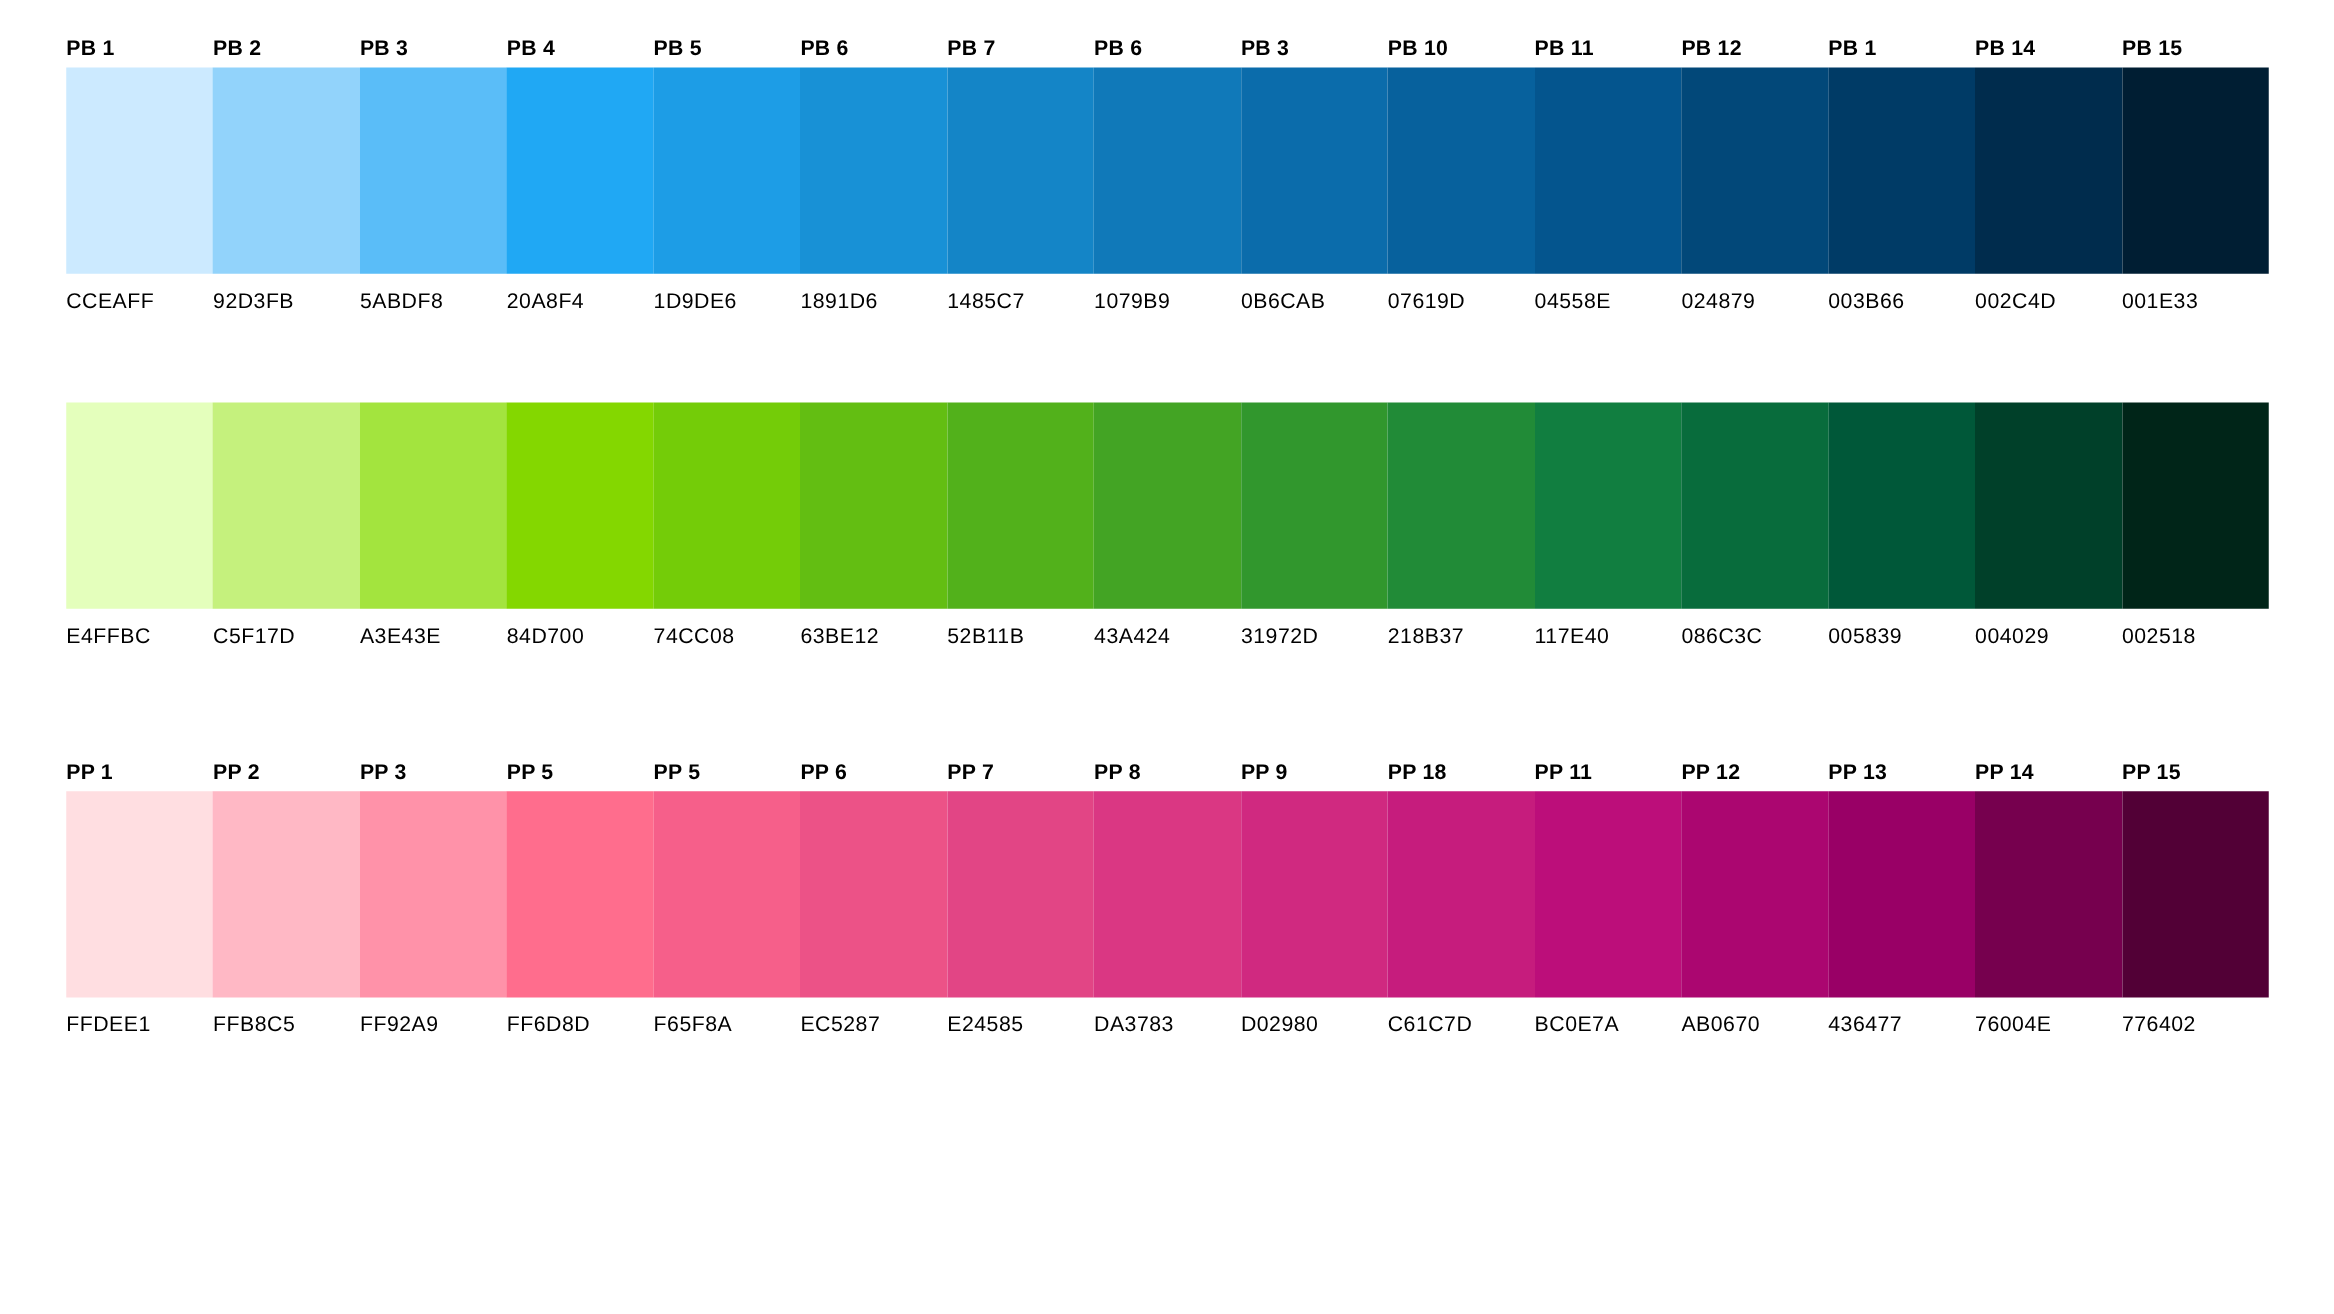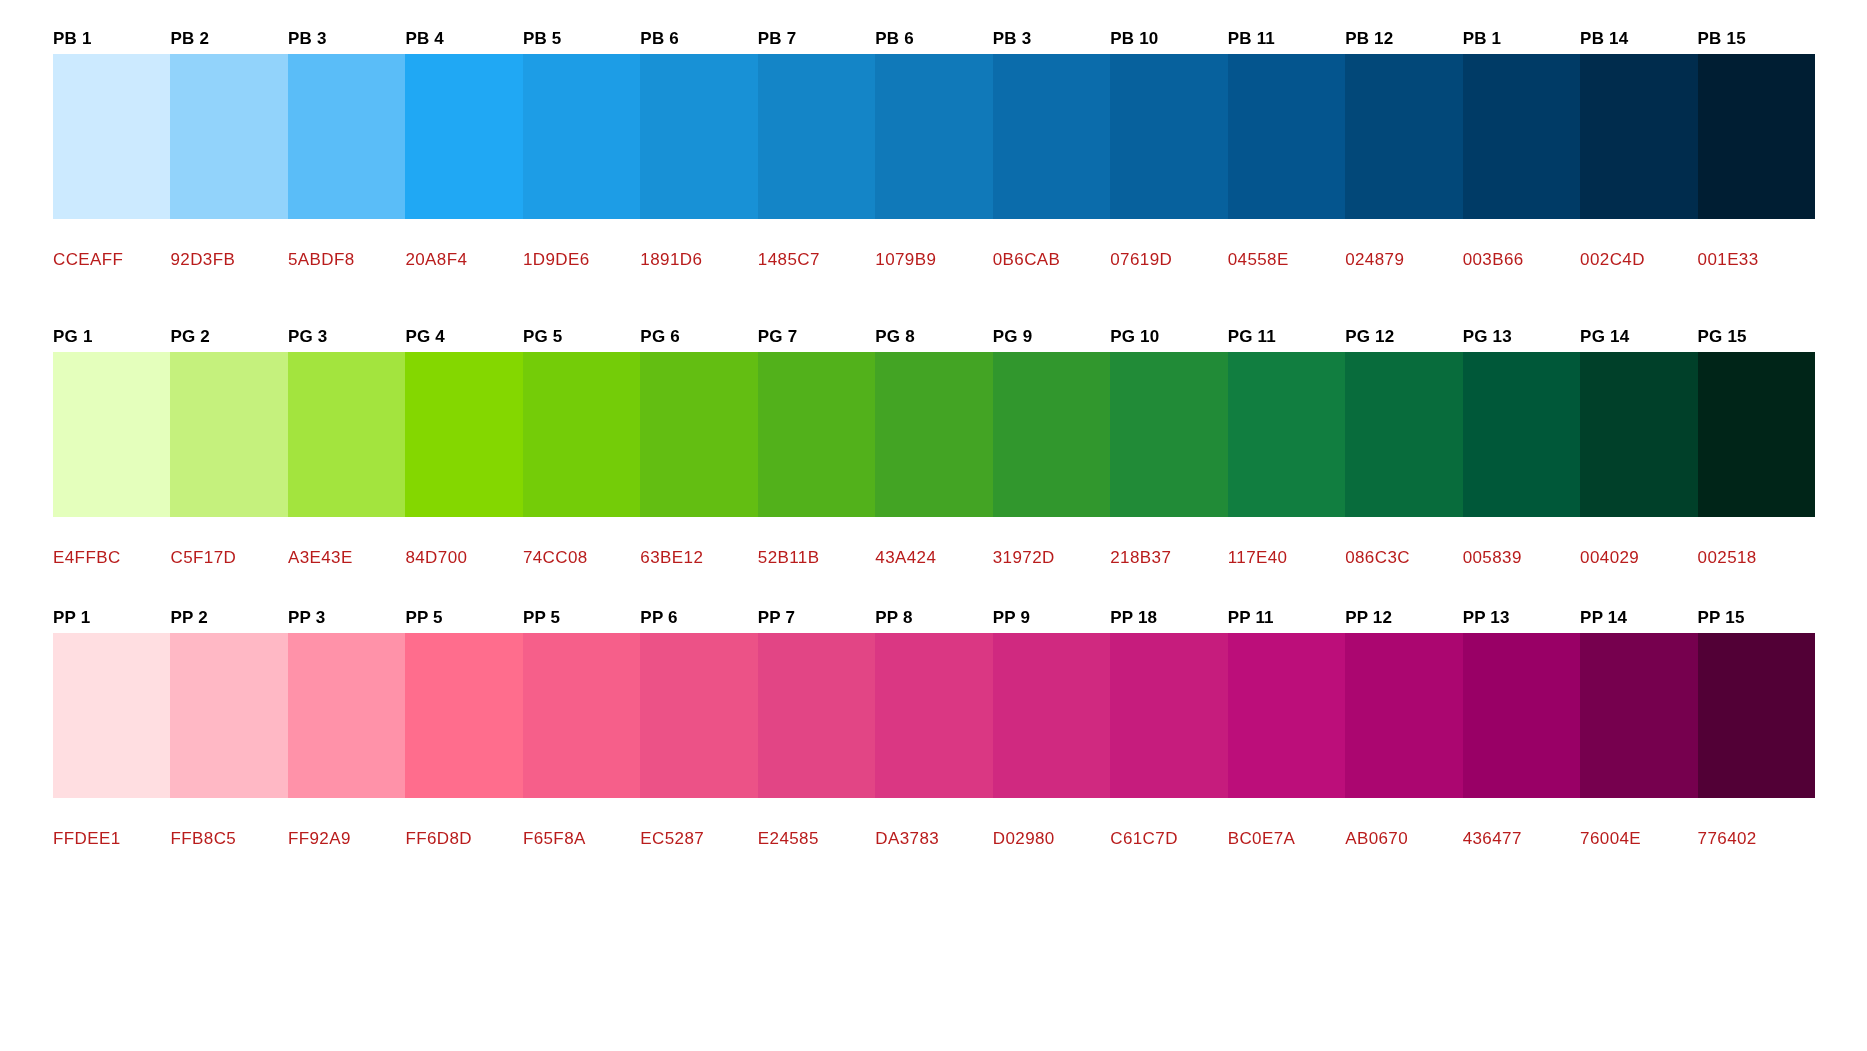--- a/index.html
+++ b/index.html
@@ -65,11 +65,11 @@
   .hex-cell {
     font-size: 17px;
     font-weight: normal;
-    color: #b91c1c;
+    color: #000000;
     letter-spacing: 0.4px;
     height: 34px;
     line-height: 34px;
-    padding-top: 24px;
+    padding-top: 5px;
     white-space: nowrap;
   }
 

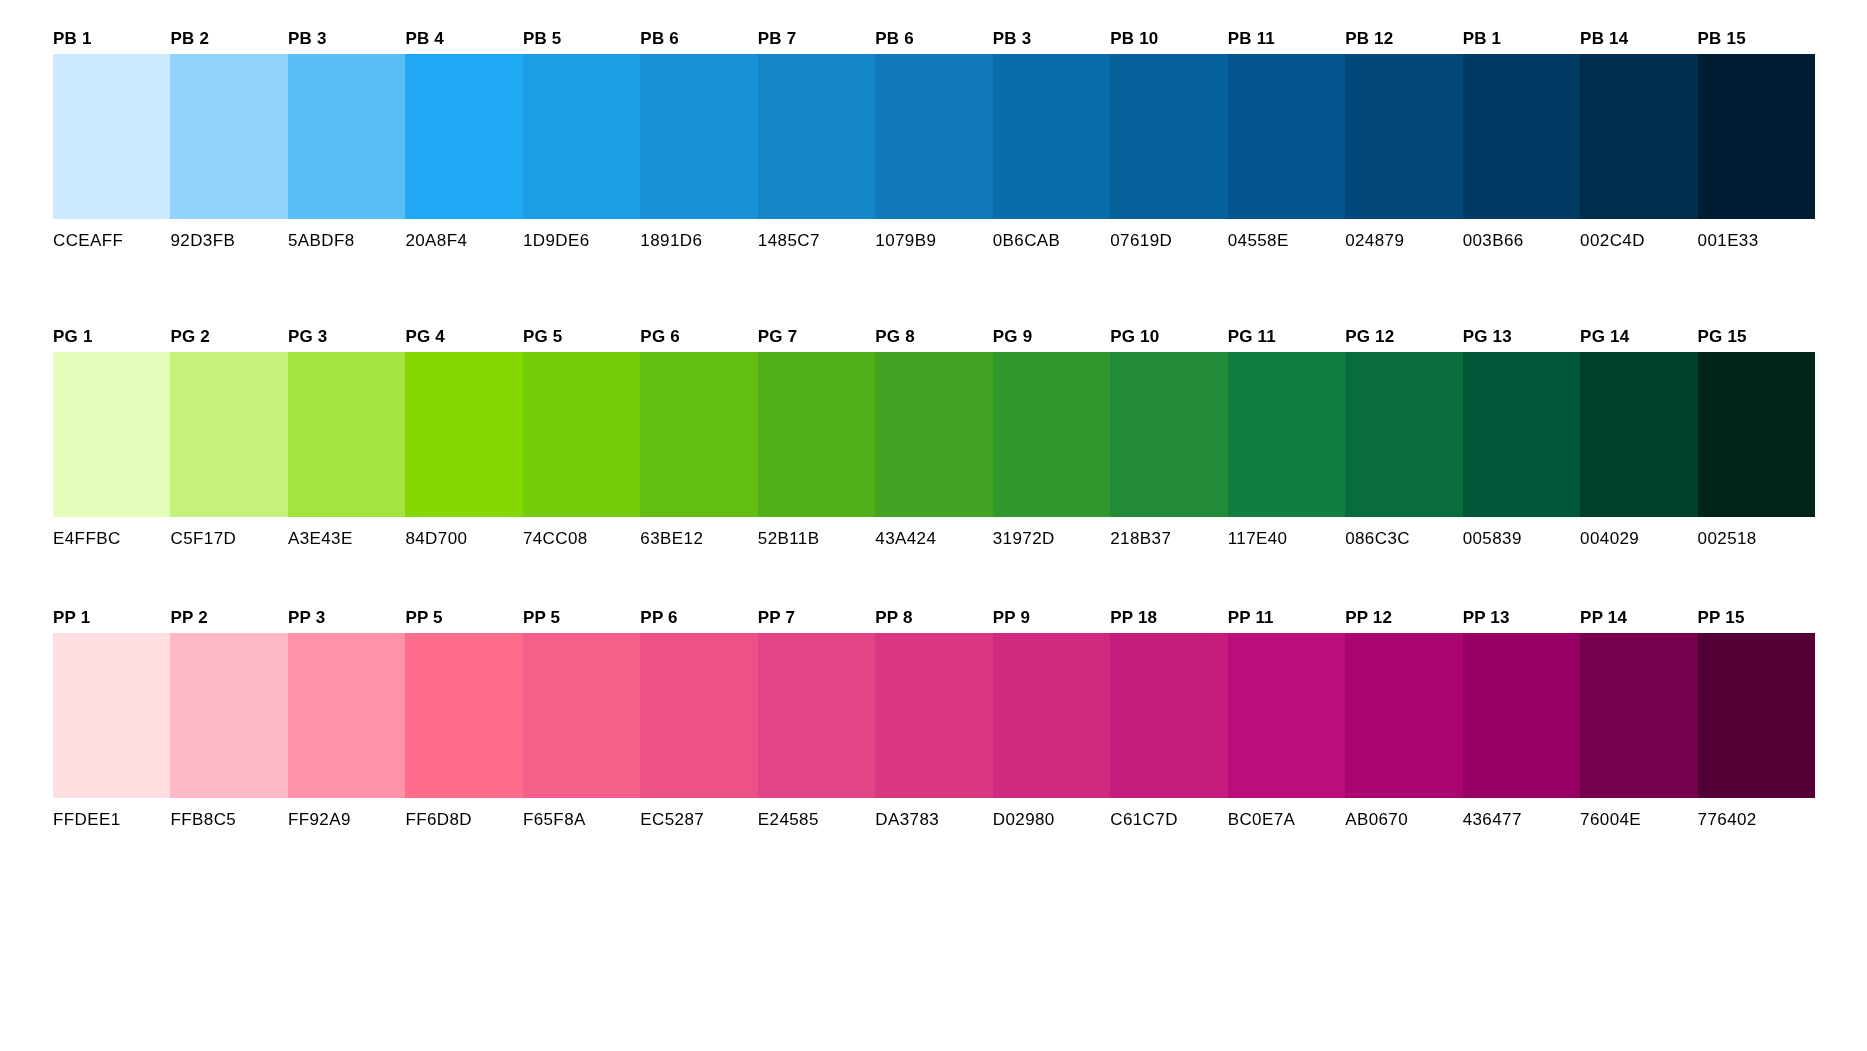--- a/index.html
+++ b/index.html
@@ -135,23 +135,6 @@
   </div>
 
   <div class="palette-row row-pg">
-    <div class="labels-line">
-        <div class="label-cell">PG 1</div>
-        <div class="label-cell">PG 2</div>
-        <div class="label-cell">PG 3</div>
-        <div class="label-cell">PG 4</div>
-        <div class="label-cell">PG 5</div>
-        <div class="label-cell">PG 6</div>
-        <div class="label-cell">PG 7</div>
-        <div class="label-cell">PG 8</div>
-        <div class="label-cell">PG 9</div>
-        <div class="label-cell">PG 10</div>
-        <div class="label-cell">PG 11</div>
-        <div class="label-cell">PG 12</div>
-        <div class="label-cell">PG 13</div>
-        <div class="label-cell">PG 14</div>
-        <div class="label-cell">PG 15</div>
-      </div>
     <div class="swatch-strip">
         <div class="swatch-cell" style="background: rgb(228, 255, 188);"></div>
         <div class="swatch-cell" style="background: rgb(197, 241, 125);"></div>

